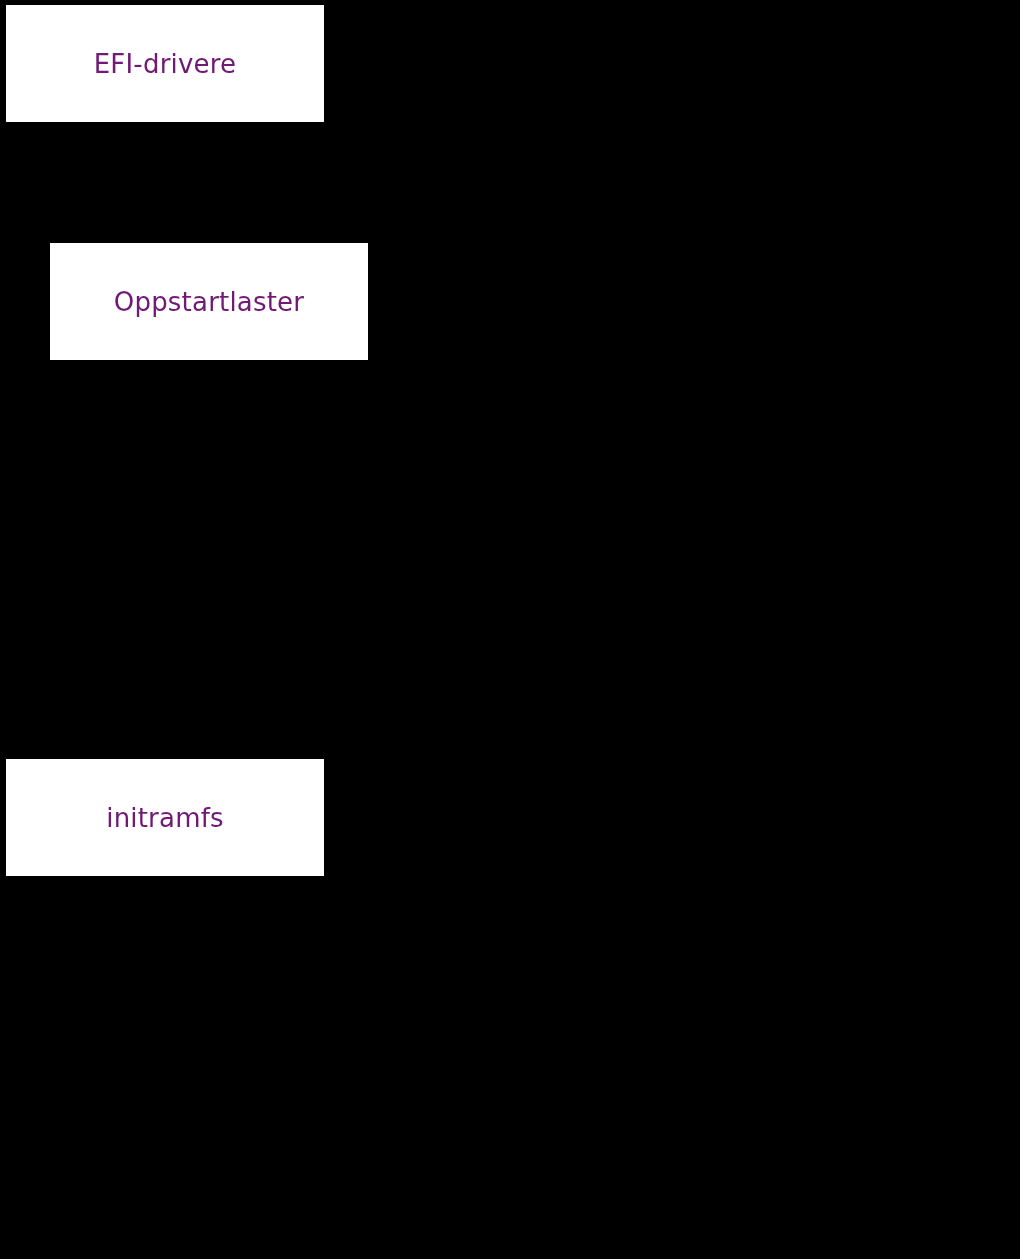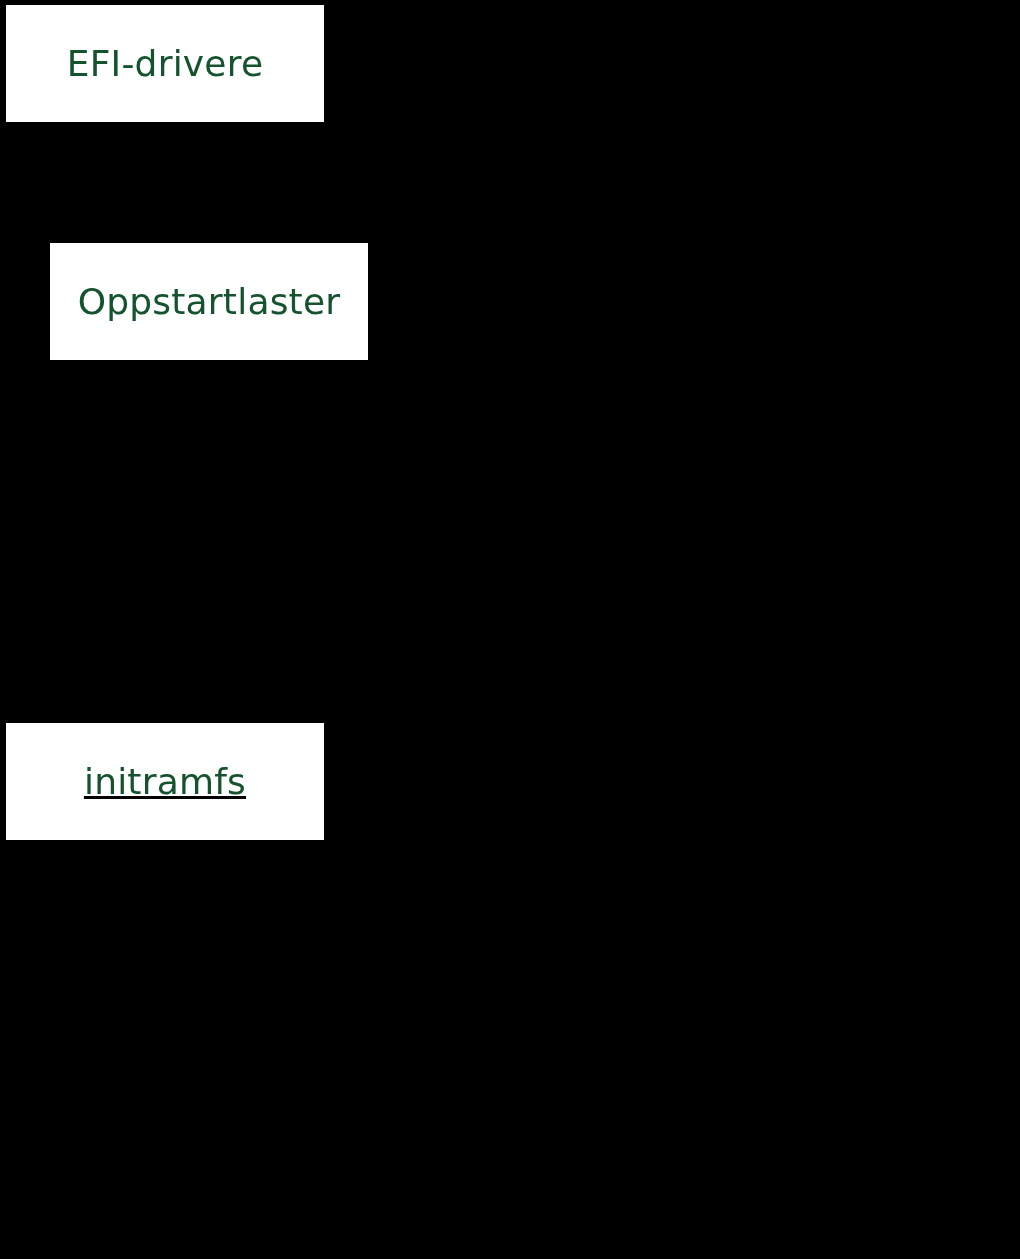--- a/index.html
+++ b/index.html
@@ -31,8 +31,8 @@
   }
 
   .stage-label {
-    color: #14532d;
-    font-size: 36px;
+    color: #701a75;
+    font-size: 26px;
     font-weight: 400;
     line-height: 1;
     letter-spacing: 0.2px;

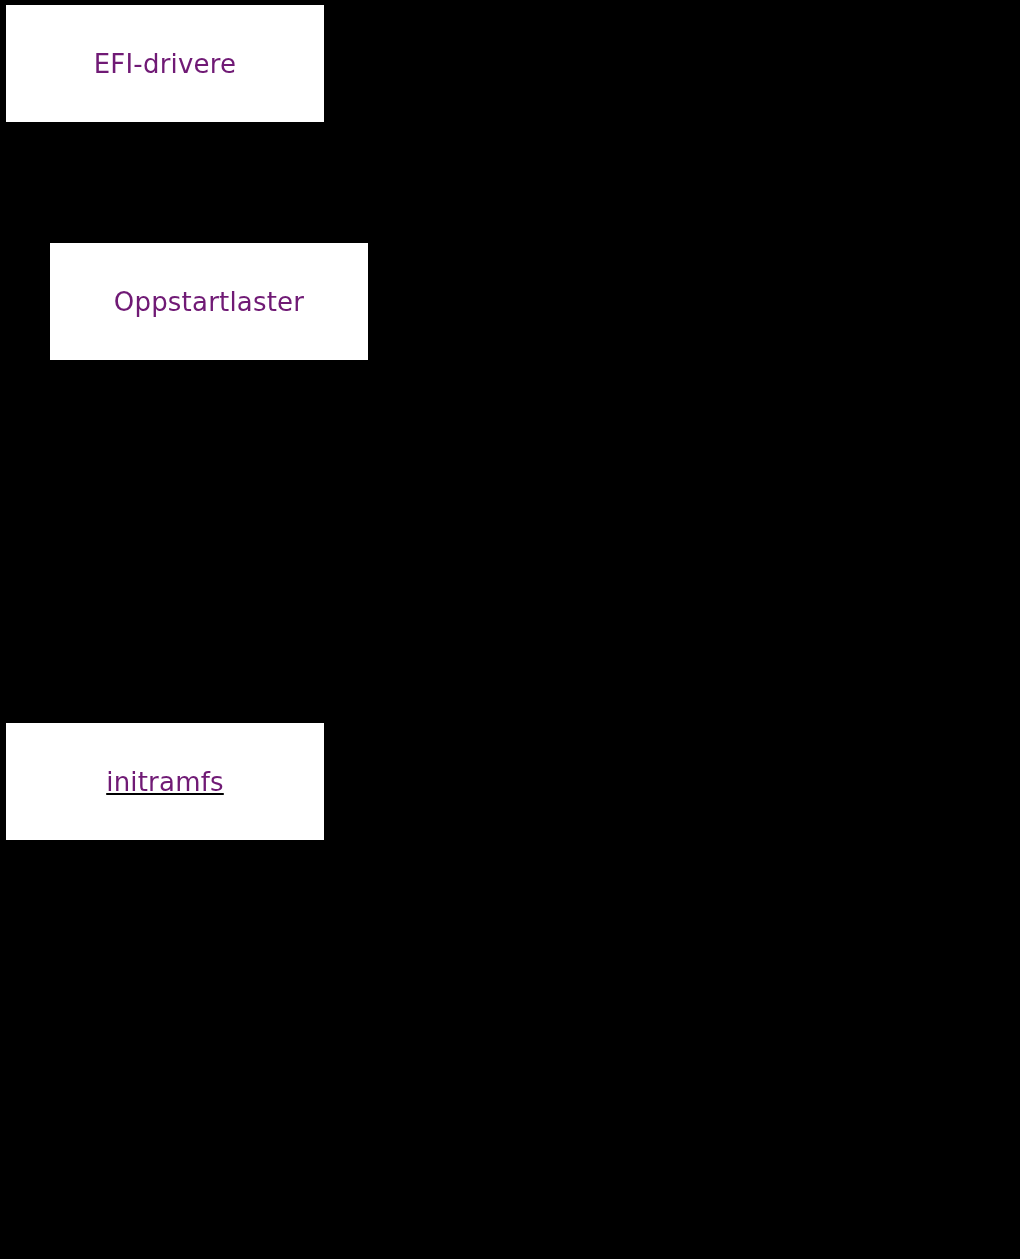--- a/index.html
+++ b/index.html
@@ -45,7 +45,7 @@
   .stage-0 { top: 5px; }
   .stage-1 { top: 243px; margin-left: 44px; }
   .stage-2 { top: 483px; }
-  .stage-3 { top: 723px; text-decoration: underline; }
+  .stage-3 { top: 759px; }
   .stage-4 { top: 963px; }
 </style>
 </head>

